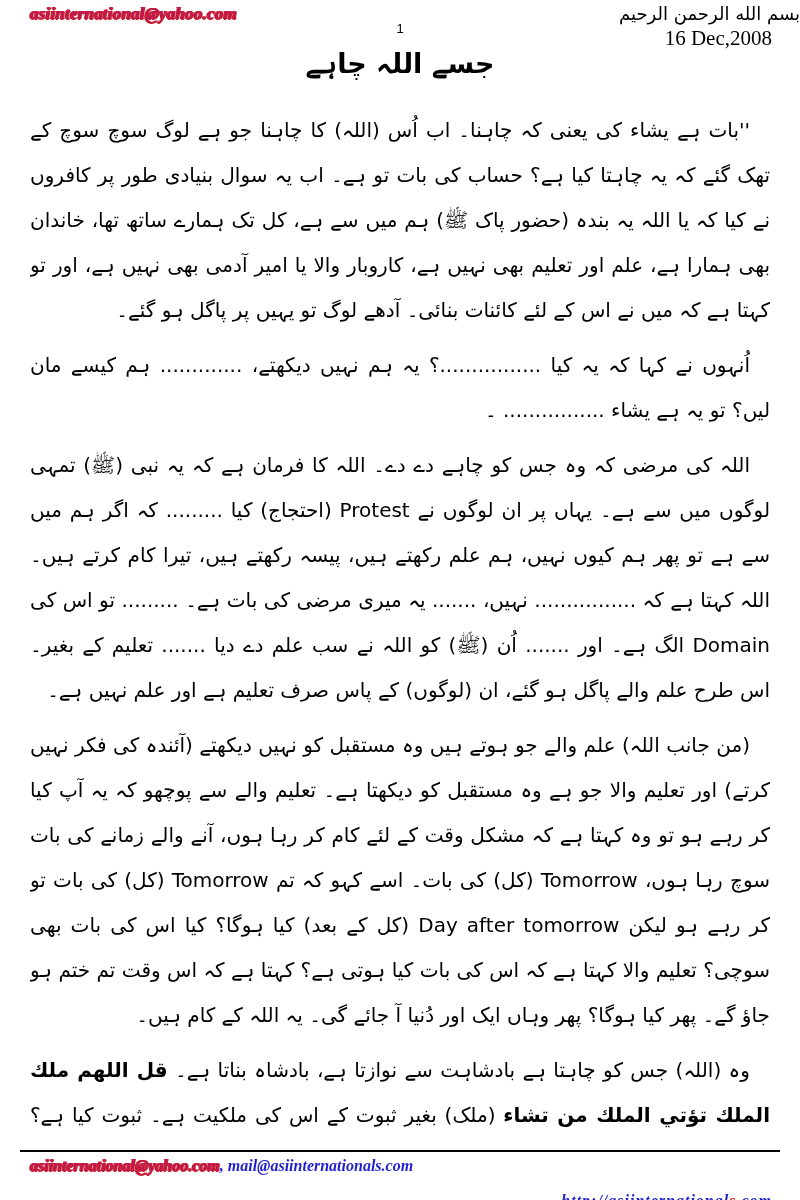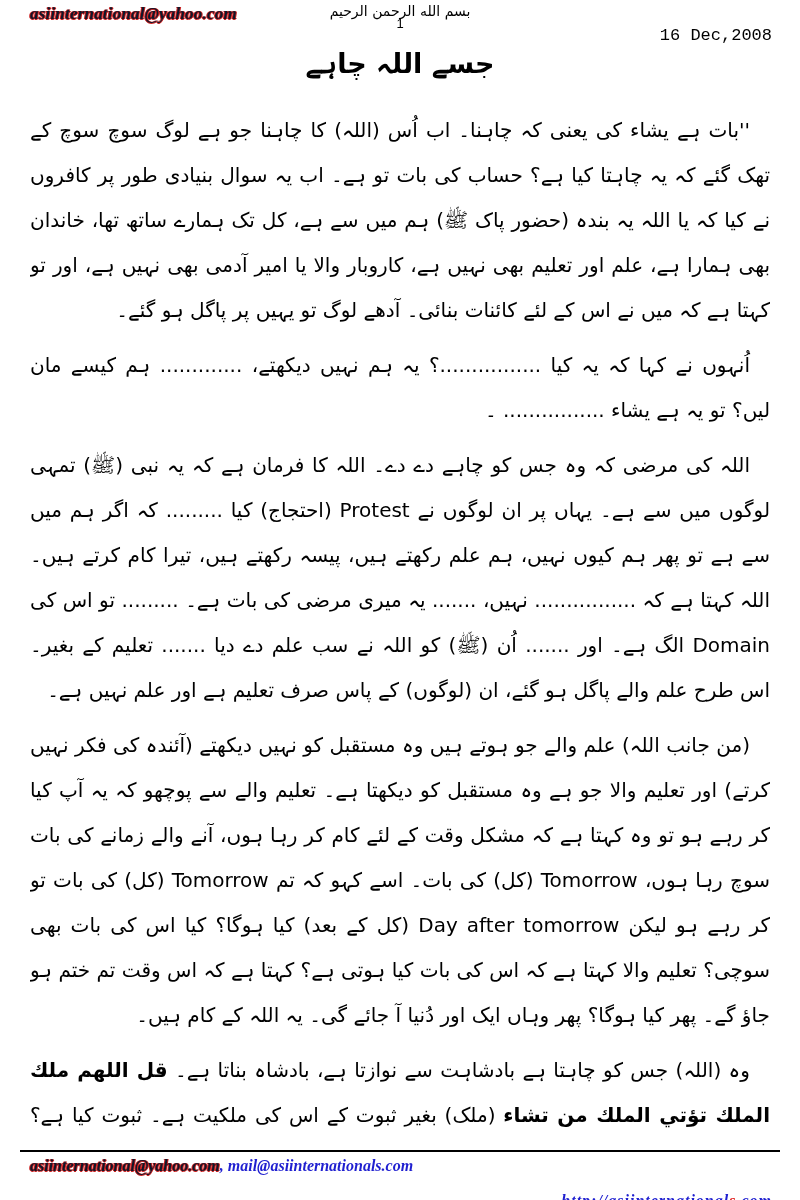--- a/index.html
+++ b/index.html
@@ -10,7 +10,7 @@
   
   .header{position:absolute;top:0;left:0;width:100%;height:100px;}
   .wordart{font-family:"Liberation Serif",serif;font-style:italic;font-weight:bold;
-           color:#0f172a;text-shadow:1px 0 0 #cc2222,-1px 0 0 #cc2222,0 1px 0 #cc2222;}
+           color:#be185d;text-shadow:1px 0 0 #cc2222,-1px 0 0 #cc2222,0 1px 0 #cc2222;}
   .hdr-email{position:absolute;top:4px;left:30px;font-size:17px;letter-spacing:.2px;}
   .bismillah-wrap{position:absolute;top:4px;left:0;width:100%;text-align:center;line-height:1.1;}
   .bismillah{font-size:14px;font-family:"DejaVu Sans",sans-serif;}

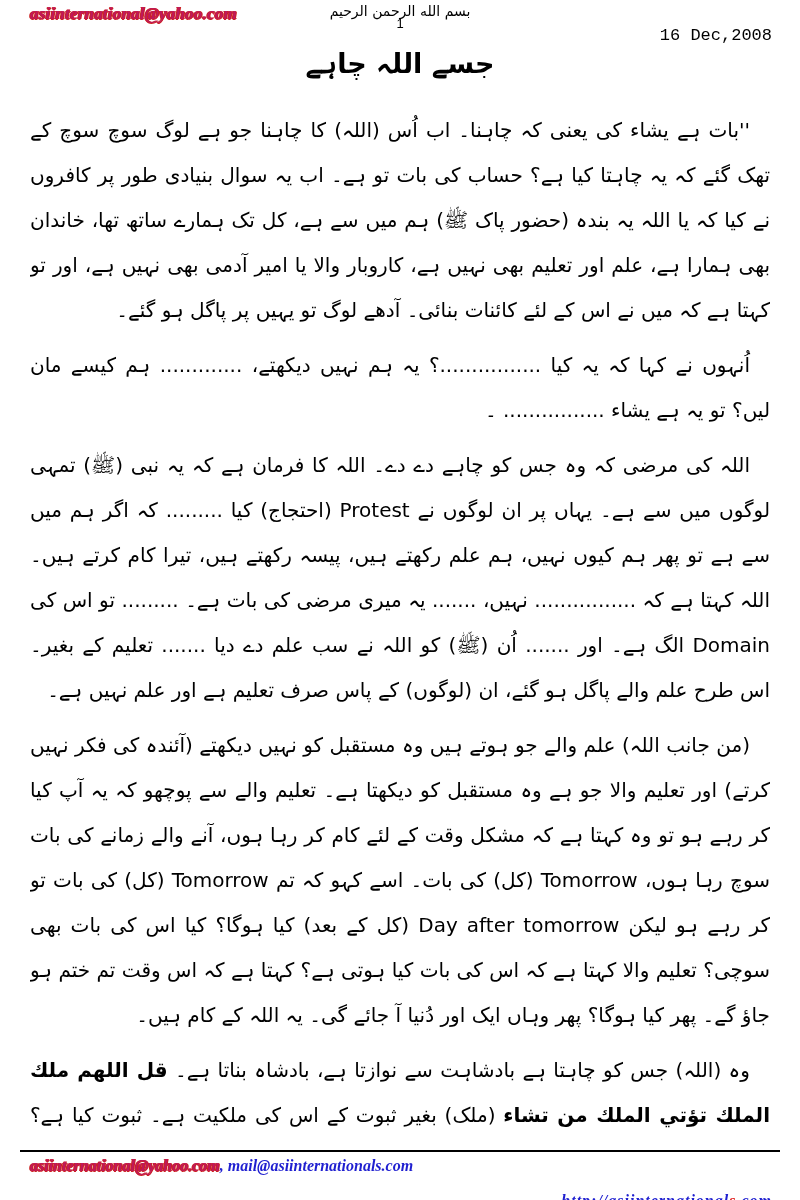--- a/index.html
+++ b/index.html
@@ -13,7 +13,7 @@
            color:#be185d;text-shadow:1px 0 0 #cc2222,-1px 0 0 #cc2222,0 1px 0 #cc2222;}
   .hdr-email{position:absolute;top:4px;left:30px;font-size:17px;letter-spacing:.2px;}
   .bismillah-wrap{position:absolute;top:4px;left:0;width:100%;text-align:center;line-height:1.1;}
-  .bismillah{font-size:14px;font-family:"DejaVu Sans",sans-serif;}
+  .bismillah{font-size:18px;font-family:"DejaVu Sans",sans-serif;text-align:right;}
   .page-num{font-size:13px;font-family:"Liberation Sans",sans-serif;margin-top:-2px;}
   .date{position:absolute;top:26px;right:28px;font-size:17px;
         font-family:Liberation Mono, monospace;}

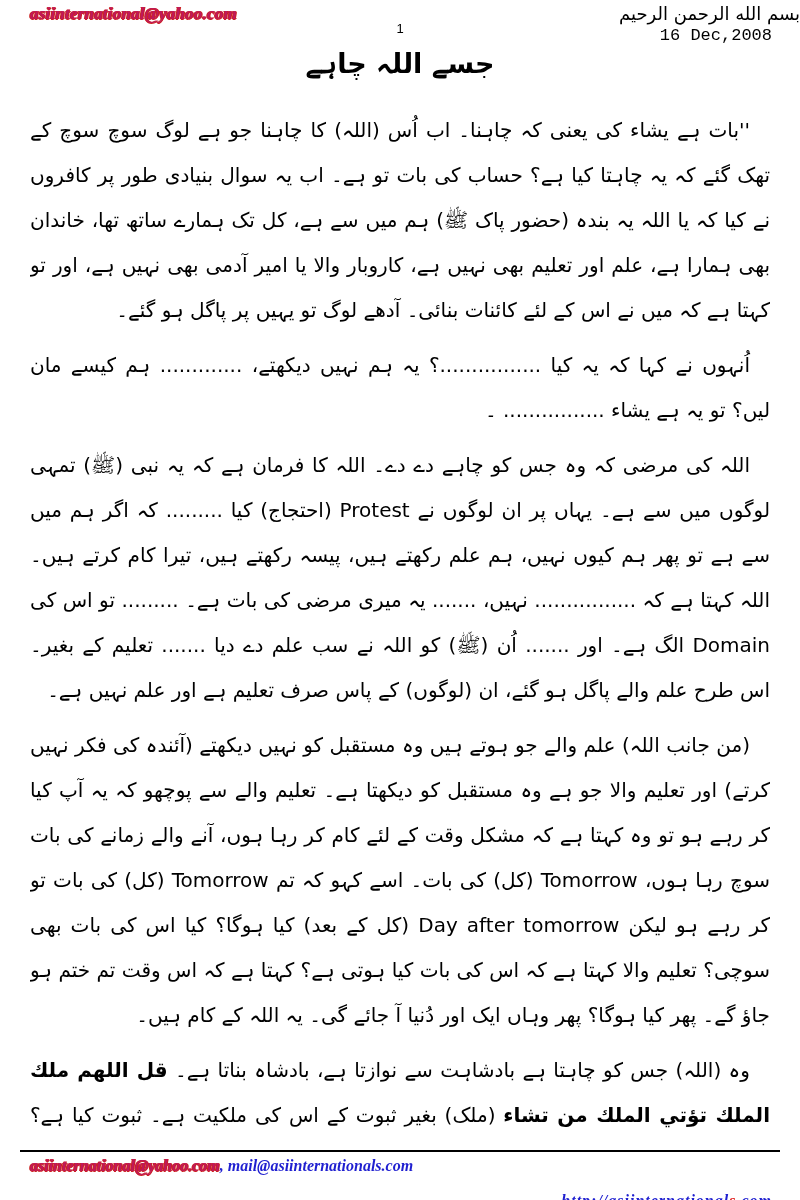--- a/index.html
+++ b/index.html
@@ -15,8 +15,8 @@
   .bismillah-wrap{position:absolute;top:4px;left:0;width:100%;text-align:center;line-height:1.1;}
   .bismillah{font-size:18px;font-family:"DejaVu Sans",sans-serif;text-align:right;}
   .page-num{font-size:13px;font-family:"Liberation Sans",sans-serif;margin-top:-2px;}
-  .date{position:absolute;top:26px;right:28px;font-size:17px;
-        font-family:Liberation Mono, monospace;}
+  .date{position:absolute;top:26px;right:28px;font-size:21px;
+        font-family:Liberation Serif, serif;}
   .doc-title{position:absolute;top:48px;left:0;width:100%;text-align:center;
              font-size:27px;font-weight:bold;direction:rtl;
              font-family:"DejaVu Sans",sans-serif;}

